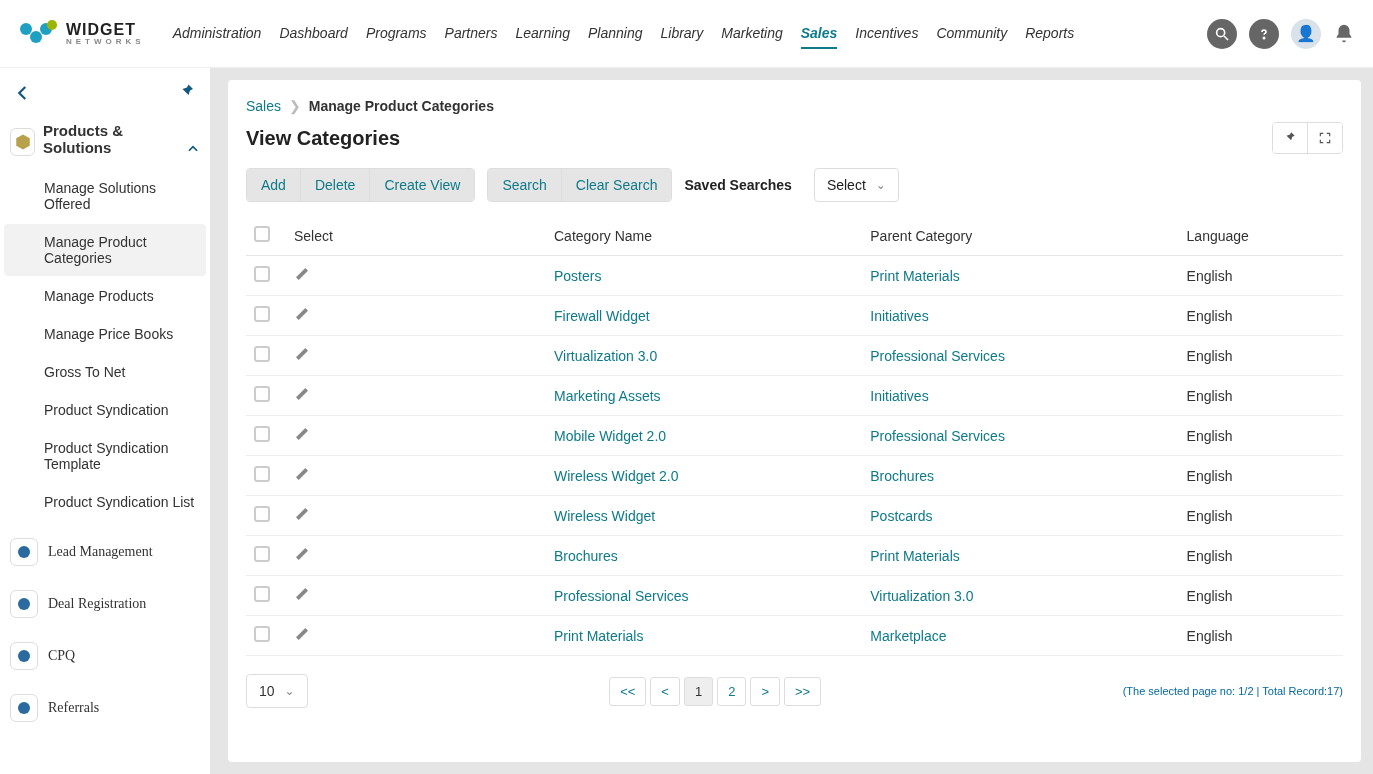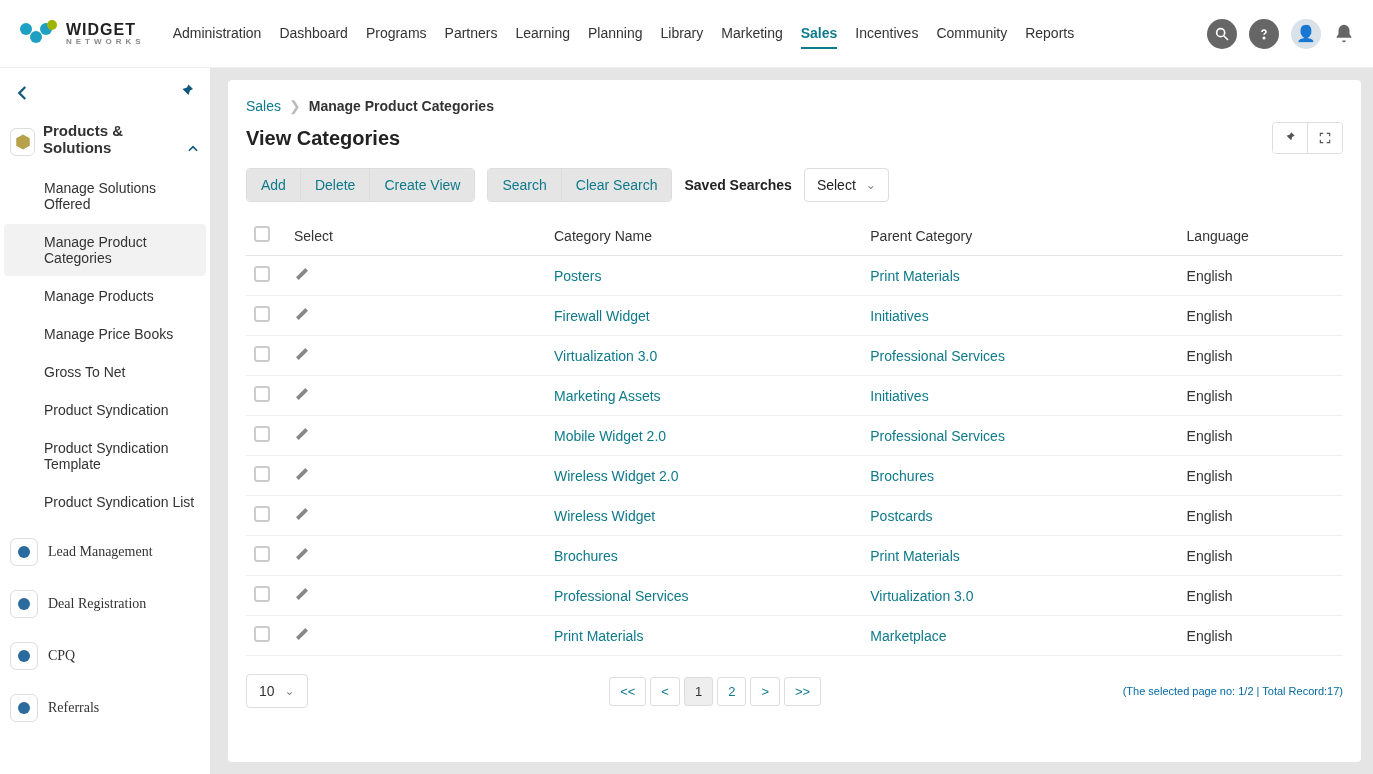--- a/index.html
+++ b/index.html
@@ -11,7 +11,7 @@
 .logo-text .w1 { font-weight: 800; font-size: 16px; letter-spacing: 1px; color: #222; }
 .logo-text .w2 { font-size: 8px; letter-spacing: 4px; color: #888; font-weight: bold; }
 .topnav { display: flex; gap: 18px; flex: 1; }
-.topnav a { color: #333; text-decoration: none; font-size: 14px; padding: 6px 0; cursor: pointer; }
+.topnav a { color: #333; text-decoration: none; font-size: 14px; padding: 6px 0; cursor: pointer; font-style: italic; }
 .topnav a.active { color: #0e7a8a; border-bottom: 2px solid #0e7a8a; font-weight: 600; }
 .top-icons { display: flex; gap: 12px; align-items: center; }
 .icon-btn { width: 30px; height: 30px; border-radius: 50%; display: flex; align-items: center; justify-content: center; cursor: pointer; }

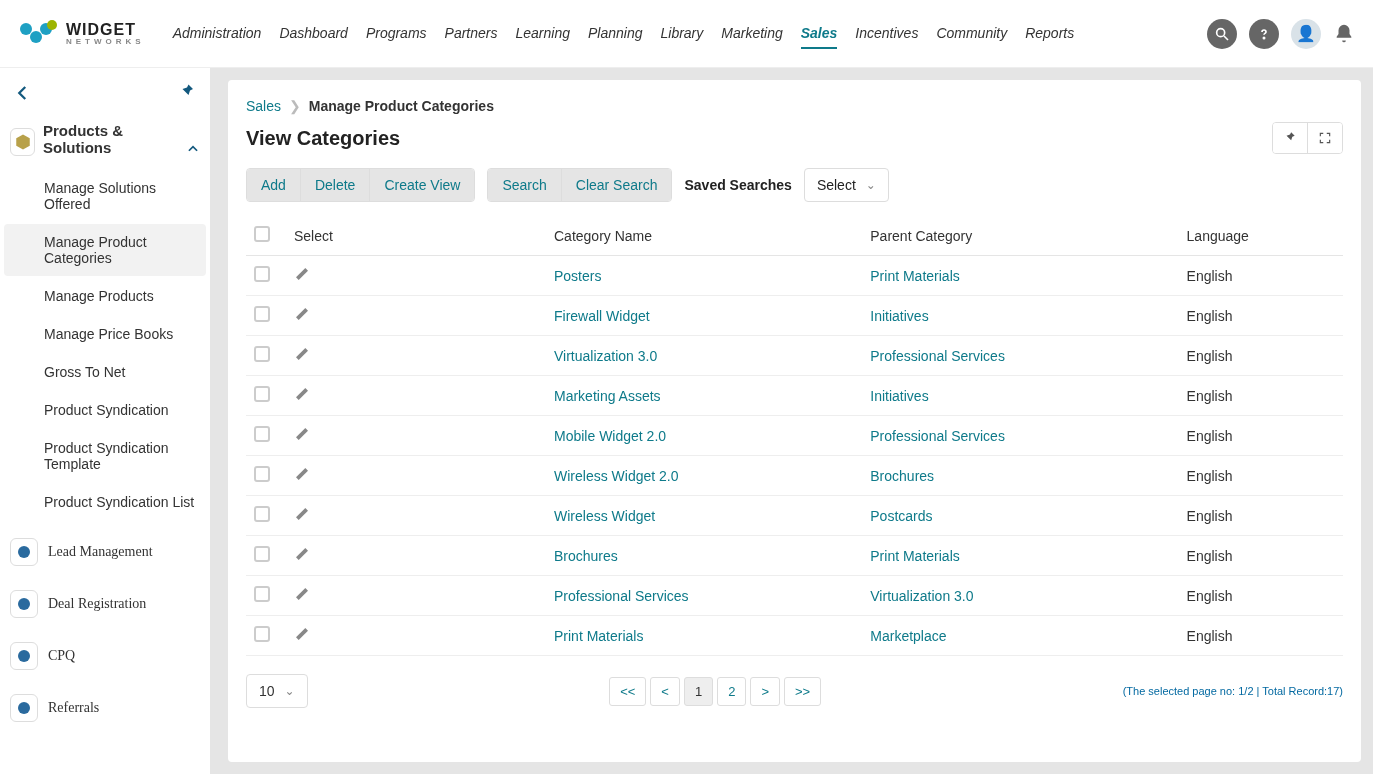--- a/index.html
+++ b/index.html
@@ -44,7 +44,7 @@
 .seg { display: flex; border: 1px solid #ddd; border-radius: 4px; overflow: hidden; }
 .seg button { background: #e5e5e5; border: none; border-left: 1px solid #ddd; padding: 8px 14px; color: #0e7a8a; cursor: pointer; font-size: 14px; }
 .seg button:first-child { border-left: none; }
-.saved { display:flex;align-items:center;gap:12px;font-weight:600;color:#222;}
+.saved { display:flex;align-items:center;gap:22px;font-weight:600;color:#222;}
 .select-box { border: 1px solid #ddd; border-radius: 4px; padding: 8px 12px; display: flex; align-items: center; gap: 10px; cursor: pointer; background:#fff;font-weight:400;}
 .select-box .chev { color: #888; font-size: 12px; }
 table { width: 100%; border-collapse: collapse; }

